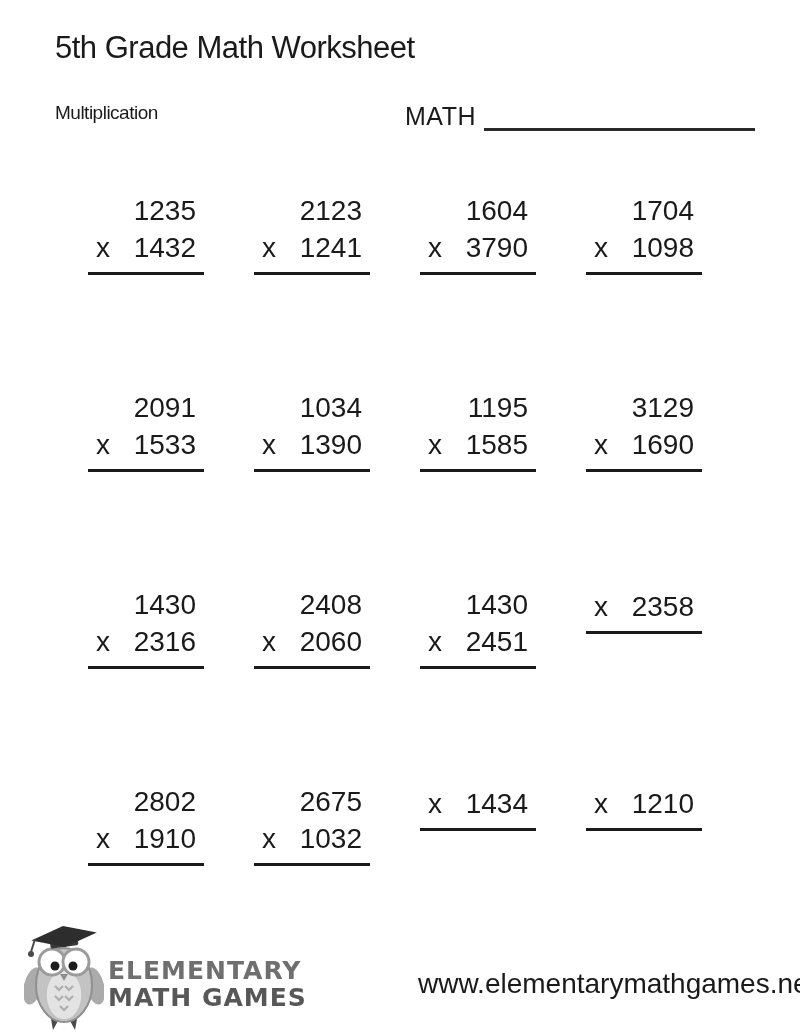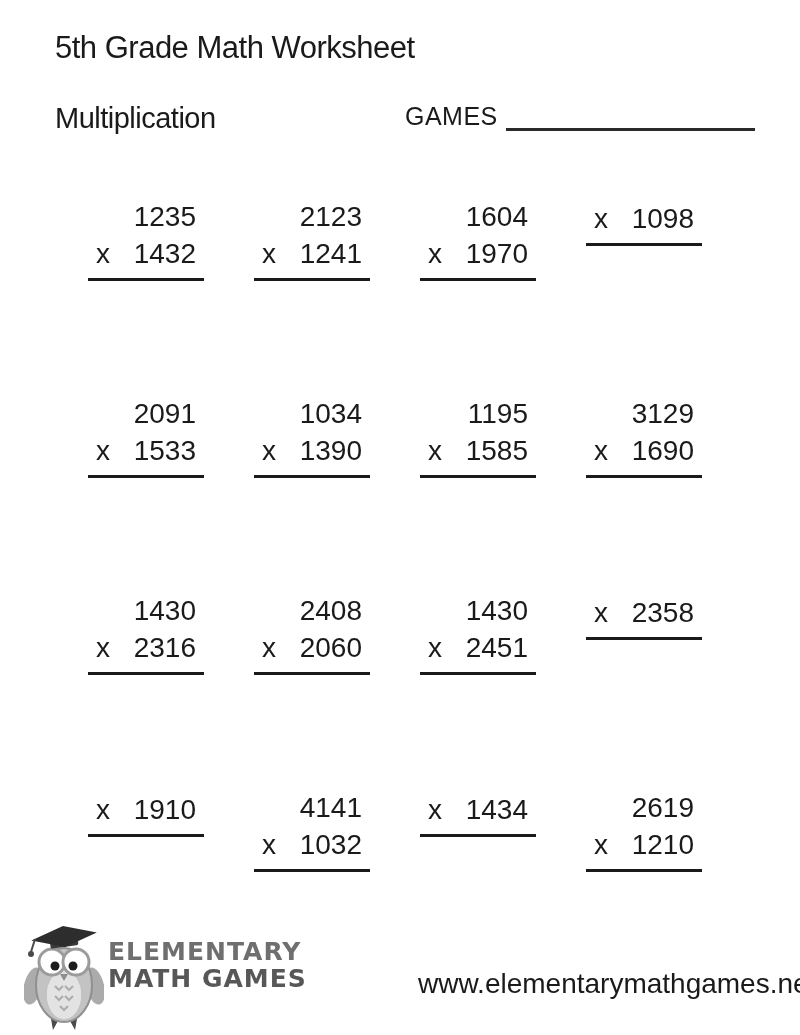--- a/index.html
+++ b/index.html
@@ -23,7 +23,7 @@
     position: absolute;
     top: 102px;
     left: 55px;
-    font-size: 29px;
+    font-size: 19px;
     letter-spacing: -0.5px;
   }
   .name-block {

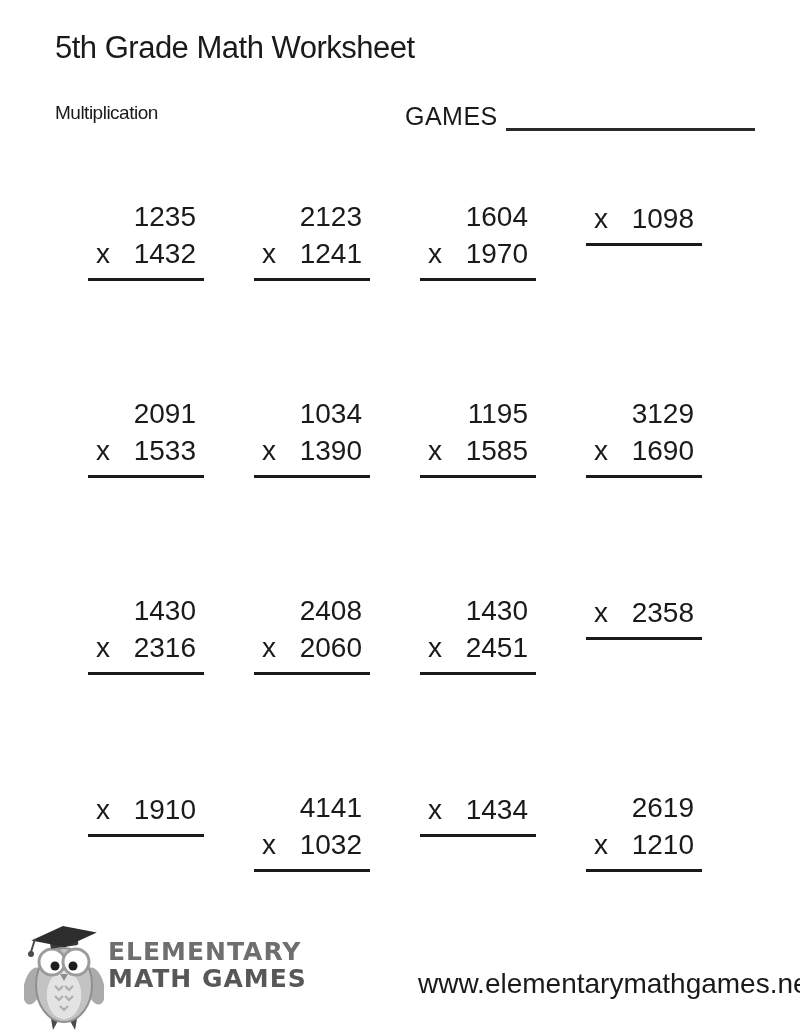--- a/index.html
+++ b/index.html
@@ -93,7 +93,7 @@
   <div class="subtitle">Multiplication</div>
 
   <div class="name-block">
-    <span class="name-label">GAMES</span>
+    <span class="name-label">MATH</span>
     <span class="name-line"></span>
   </div>
 

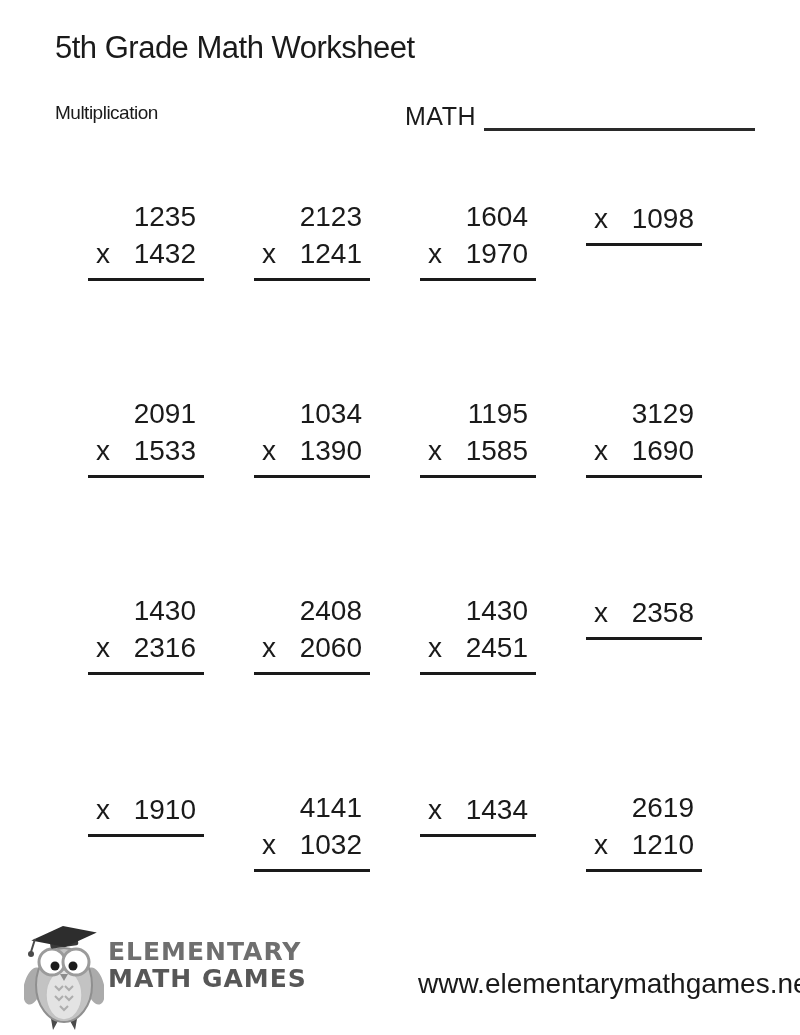--- a/index.html
+++ b/index.html
@@ -43,7 +43,7 @@
   }
   .grid {
     position: absolute;
-    top: 201px;
+    top: 195px;
     left: 88px;
     display: grid;
     grid-template-columns: repeat(4, 116px);

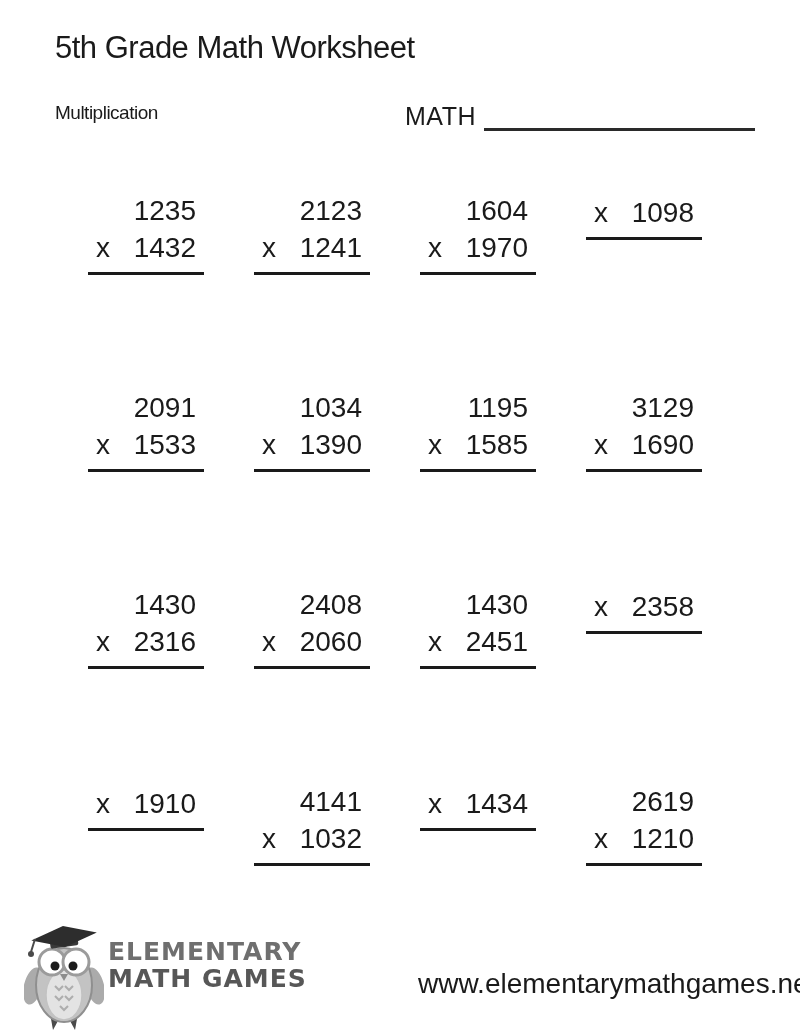--- a/index.html
+++ b/index.html
@@ -124,6 +124,7 @@
     </div>
 
     <div class="problem">
+      <div class="p-top">1704</div>
       <div class="p-bottom">
         <span>x</span>
         <span>1098</span>

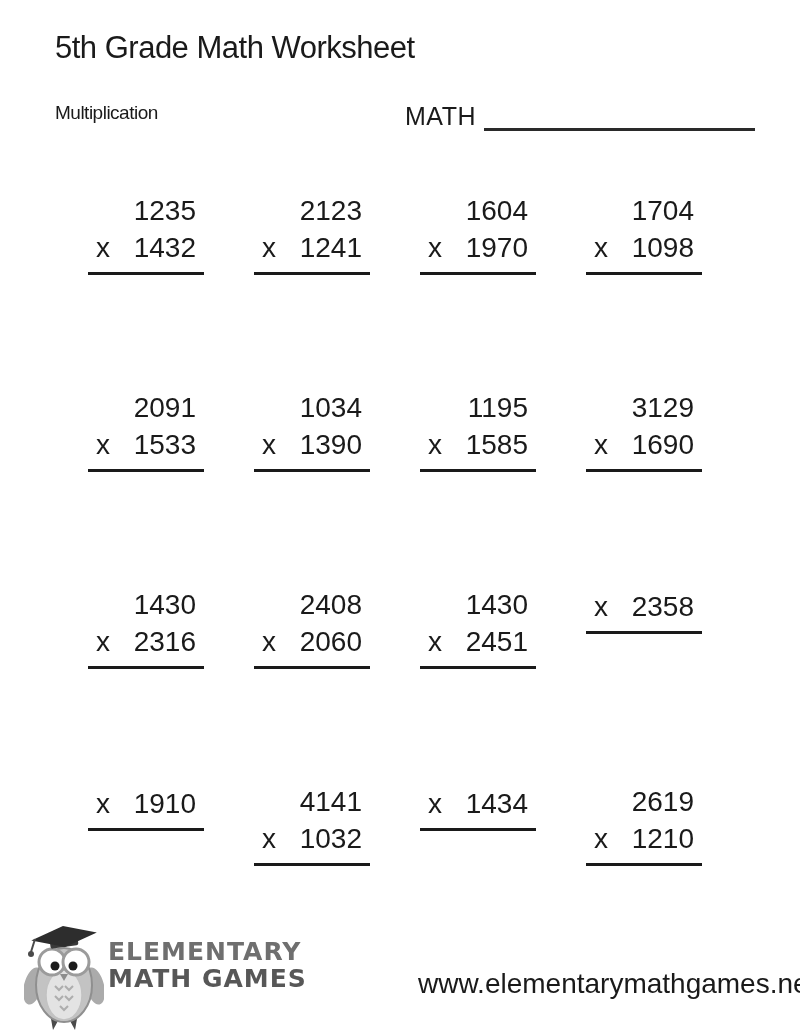--- a/index.html
+++ b/index.html
@@ -119,7 +119,7 @@
       <div class="p-top">1604</div>
       <div class="p-bottom">
         <span>x</span>
-        <span>1970</span>
+        <span>3790</span>
       </div>
     </div>
 

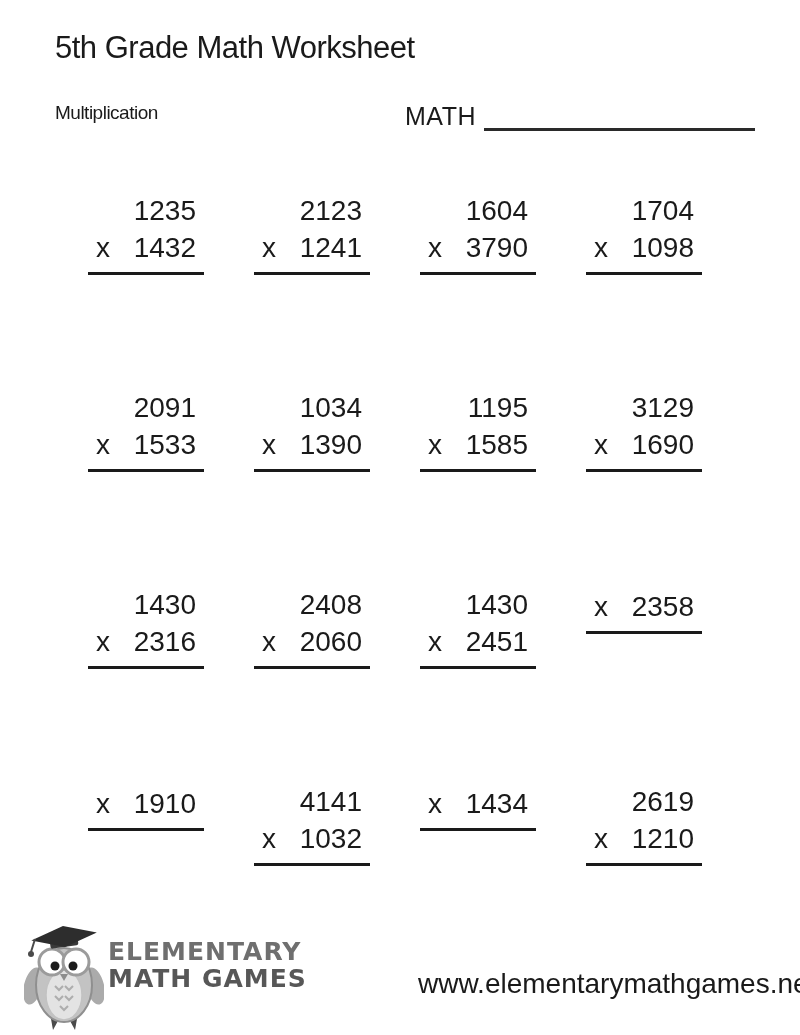--- a/index.html
+++ b/index.html
@@ -195,6 +195,7 @@
     </div>
 
     <div class="problem">
+      <div class="p-top">2802</div>
       <div class="p-bottom">
         <span>x</span>
         <span>1910</span>

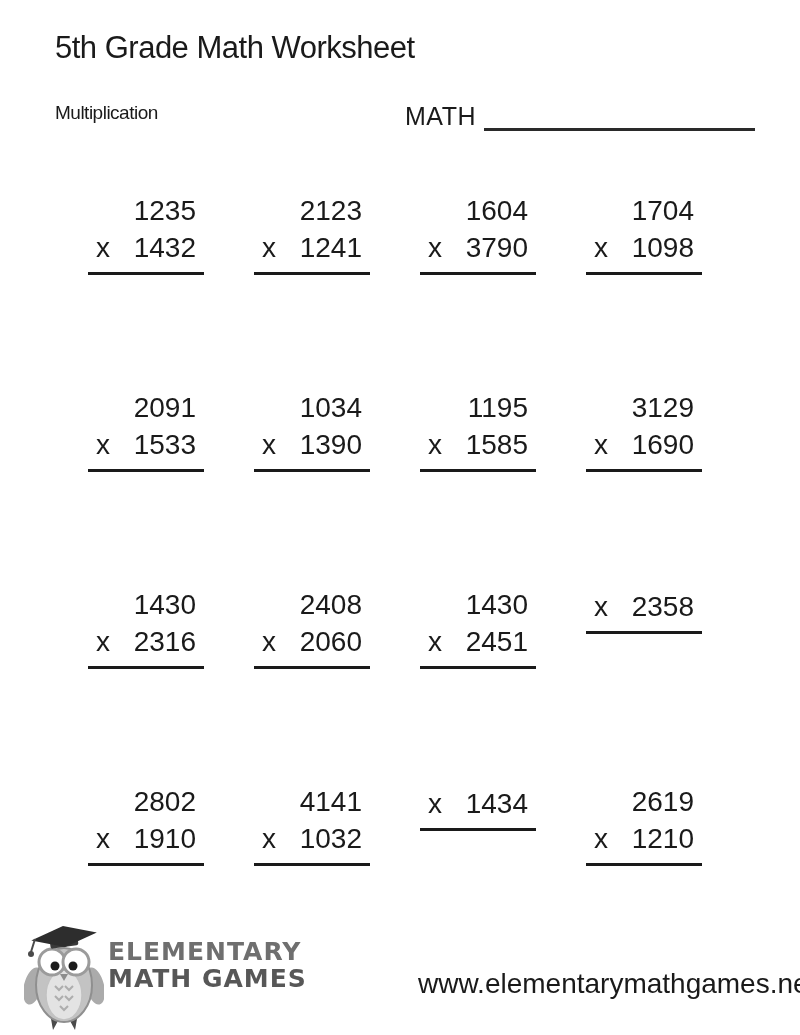--- a/index.html
+++ b/index.html
@@ -203,7 +203,7 @@
     </div>
 
     <div class="problem">
-      <div class="p-top">4141</div>
+      <div class="p-top">2675</div>
       <div class="p-bottom">
         <span>x</span>
         <span>1032</span>

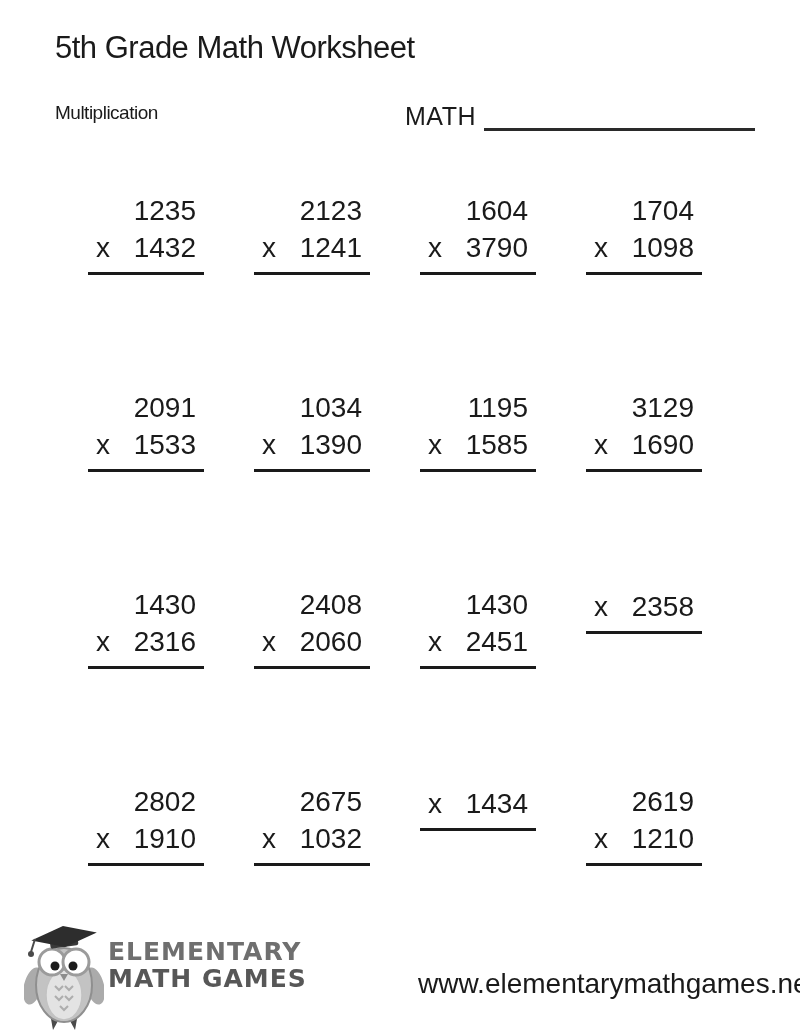--- a/index.html
+++ b/index.html
@@ -218,7 +218,6 @@
     </div>
 
     <div class="problem">
-      <div class="p-top">2619</div>
       <div class="p-bottom">
         <span>x</span>
         <span>1210</span>

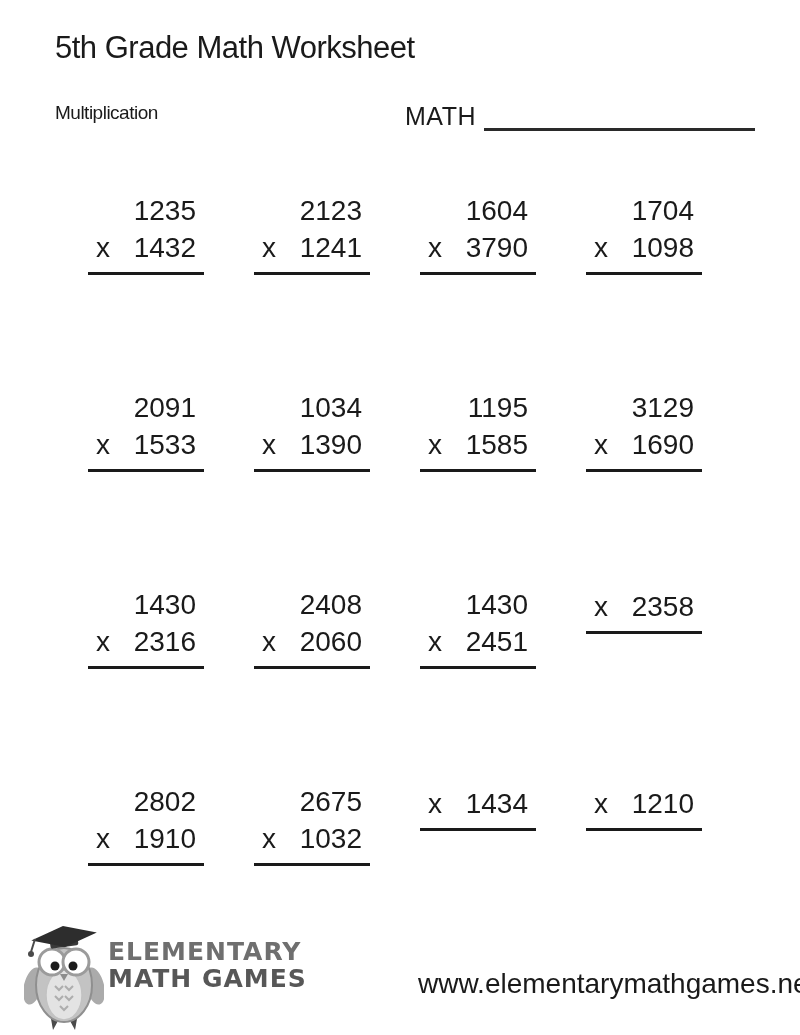--- a/index.html
+++ b/index.html
@@ -63,7 +63,7 @@
     left: 24px;
     top: 924px;
     display: flex;
-    align-items: flex-start;
+    align-items: center;
   }
   .owl { width: 80px; height: 106px; }
   .wordmark {

